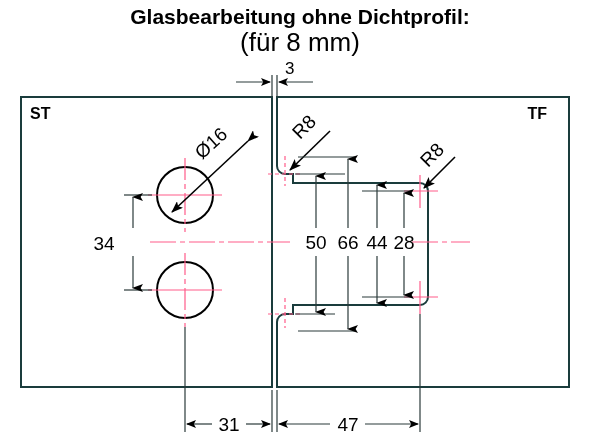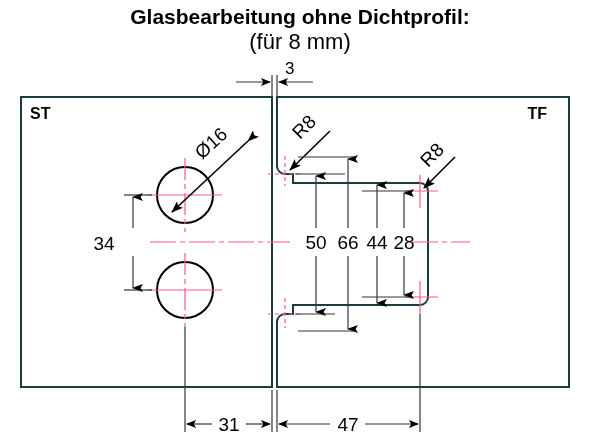--- a/index.html
+++ b/index.html
@@ -35,7 +35,7 @@
     line-height: 26px;
   }
   .title-sub {
-    font-size: 22px;
+    font-size: 26px;
     font-weight: normal;
     color: #000000;
     line-height: 24px;

